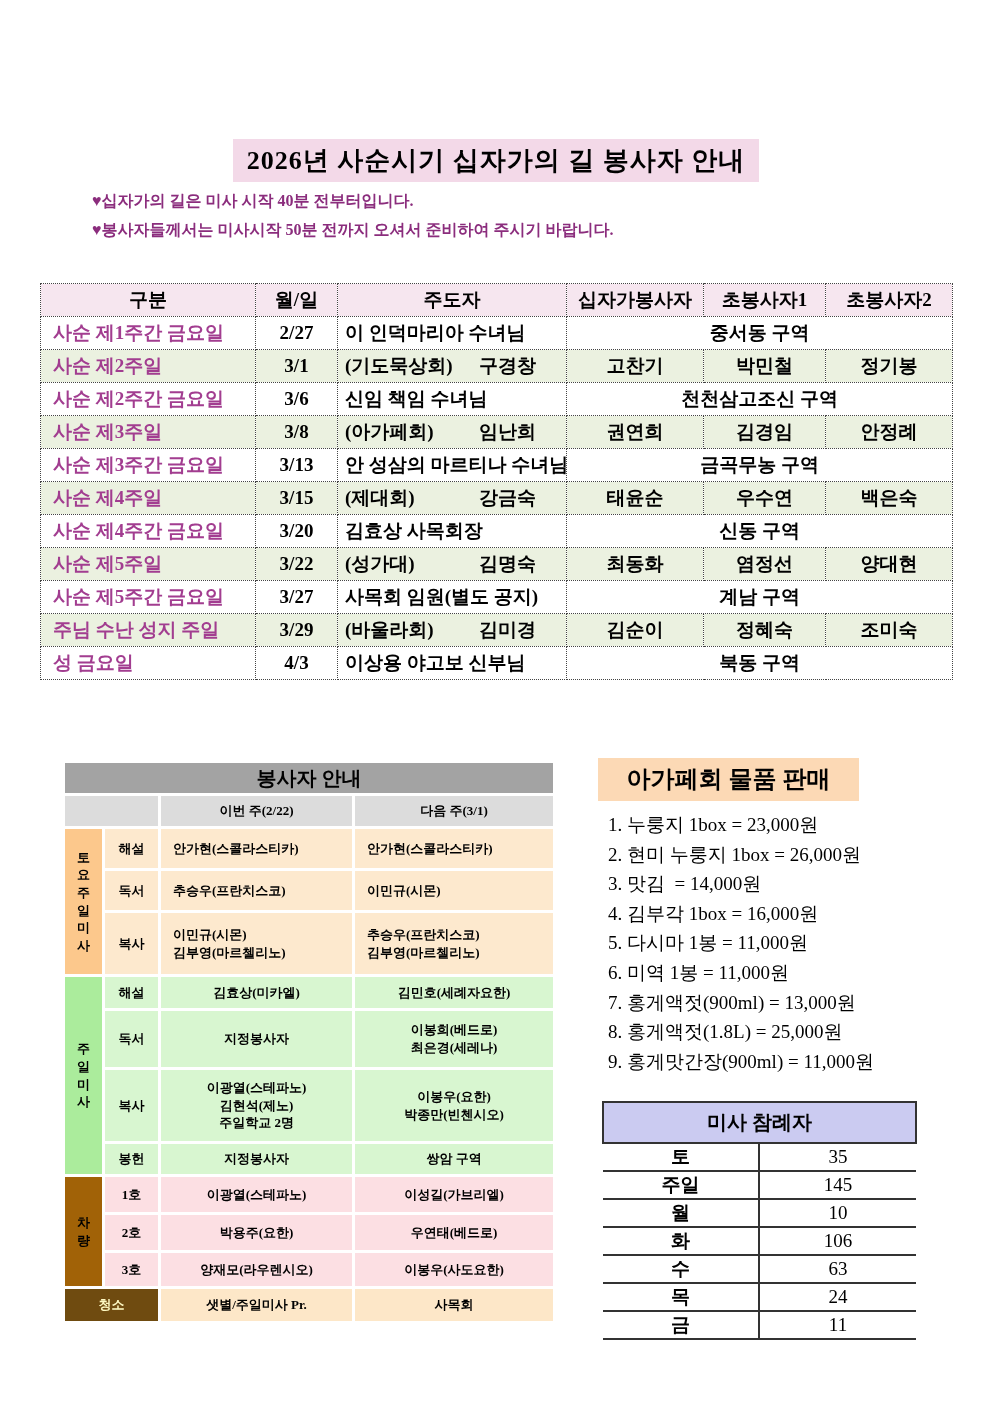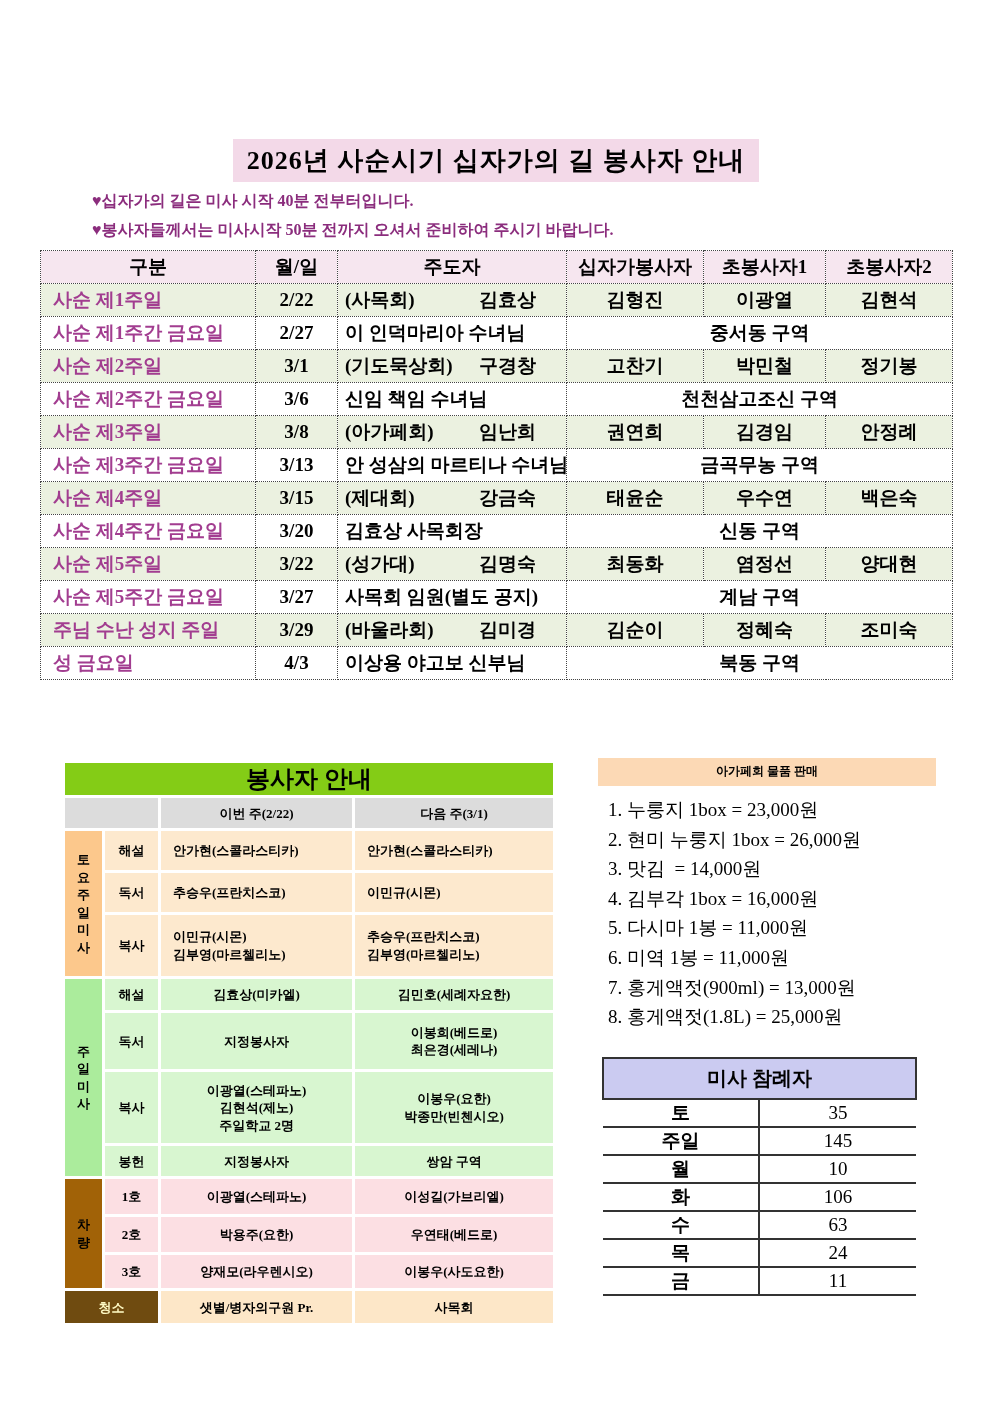--- a/index.html
+++ b/index.html
@@ -20,7 +20,7 @@
            color:#8b2d7d; line-height:29px; }
 
   
-  table.sched { position:absolute; top:250px; left:40px; width:912px;
+  table.sched { position:absolute; top:283px; left:40px; width:912px;
                 border-collapse:collapse; table-layout:fixed; }
   table.sched td {
     border:1px dotted #444; height:33px; vertical-align:middle;

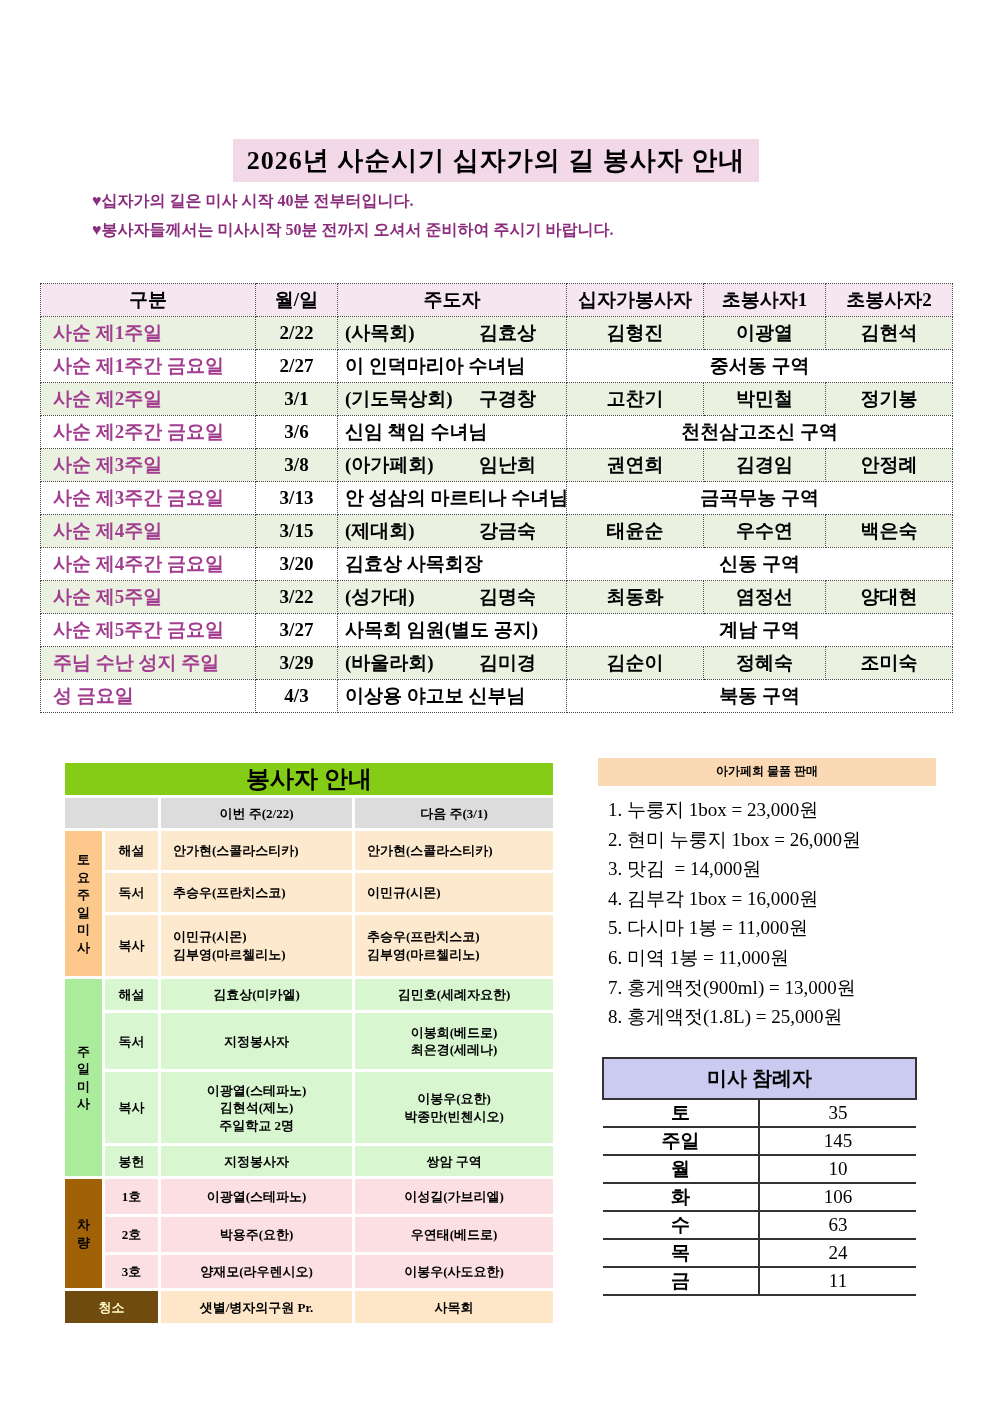--- a/index.html
+++ b/index.html
@@ -100,19 +100,6 @@
       <td>초봉사자2</td>
     </tr>
 
-    <tr class="sun">
-      <td class="cat">사순 제1주일</td>
-      <td>2/22</td>
-      <td class="leader">
-        <div class="leader-flex">
-          <span>(사목회)</span>
-          <span>김효상</span>
-        </div>
-      </td>
-      <td>김형진</td>
-      <td>이광열</td>
-      <td>김현석</td>
-    </tr>
     <tr>
       <td class="cat">사순 제1주간 금요일</td>
       <td>2/27</td>

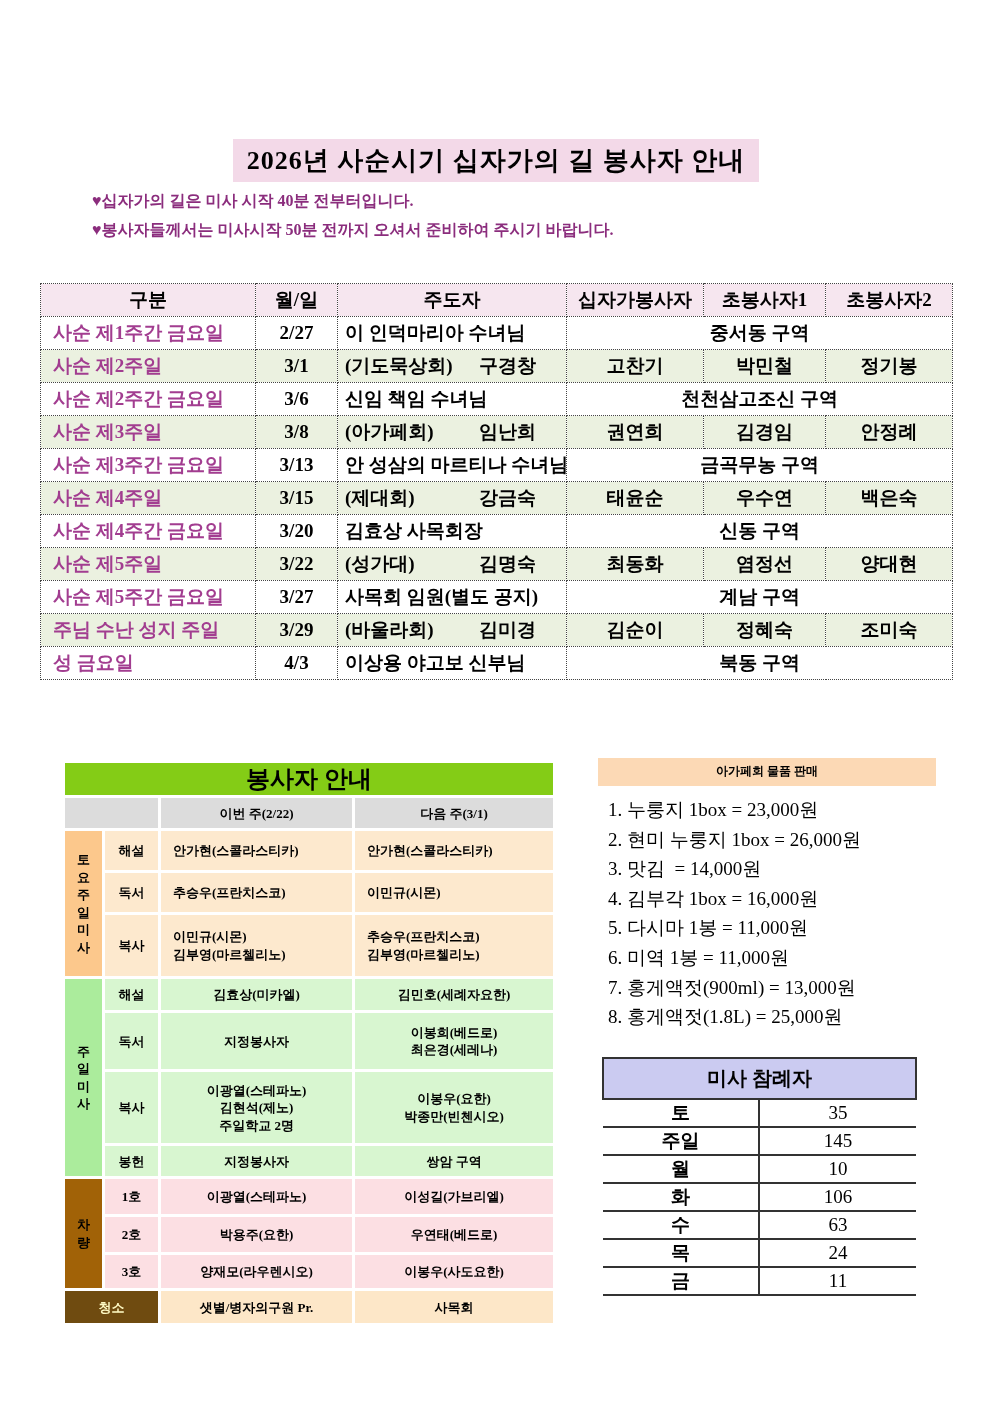--- a/index.html
+++ b/index.html
@@ -40,7 +40,7 @@
     border:3px solid #ffffff; vertical-align:middle; text-align:center;
     font-size:13px; font-weight:bold; line-height:1.35; overflow:hidden;
   }
-  table.vol td.vtitle { background:#84cc16; font-size:24px;text-align:center; }
+  table.vol td.vtitle { background:#a3a3a3; font-size:20px;text-align:center; }
   table.vol td.vhead  { background:#dcdcdc; }
   td.grp { word-break:break-all; line-height:1.55; padding:0 9px; }
   td.grp-sat  { background:#fcc88c; }

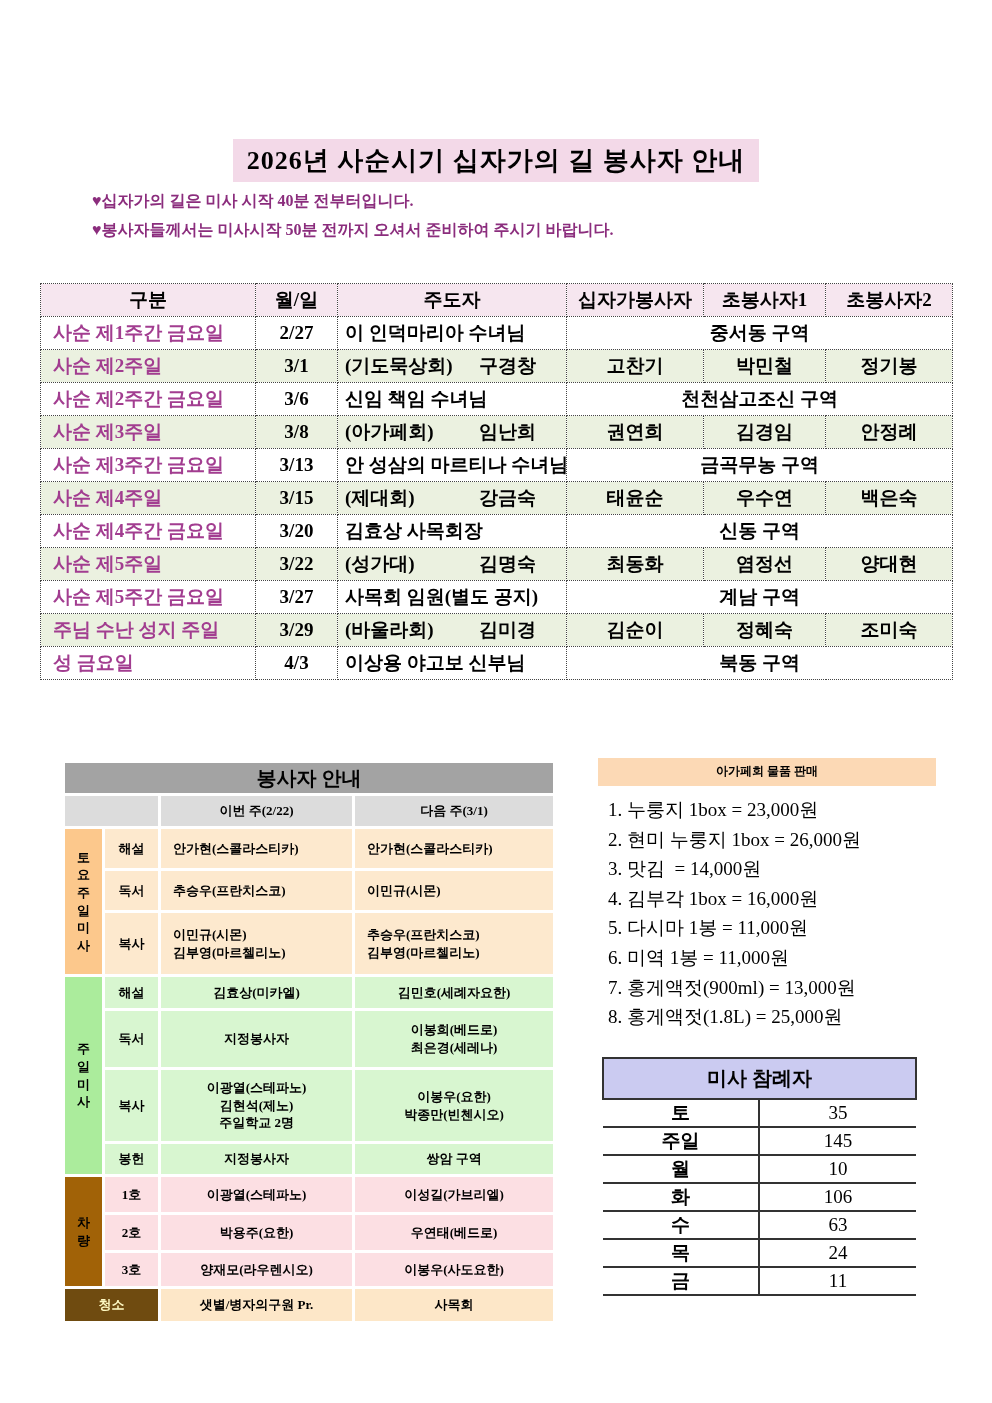--- a/index.html
+++ b/index.html
@@ -55,8 +55,8 @@
 
   
   .right-col { position:absolute; top:758px; left:598px; width:322px; }
-  .agape-title { width:338px; background:#fcd9b5; text-align:center;
-                 font-size:12px; font-weight:bold; padding:5px 0 6px; }
+  .agape-title { width:261px; background:#fcd9b5; text-align:center;
+                 font-size:24px; font-weight:bold; padding:5px 0 6px; }
   .agape-list { margin-top:9px; padding-left:10px; }
   .agape-list div { font-size:19px; line-height:29.6px; white-space:pre-wrap; }
 

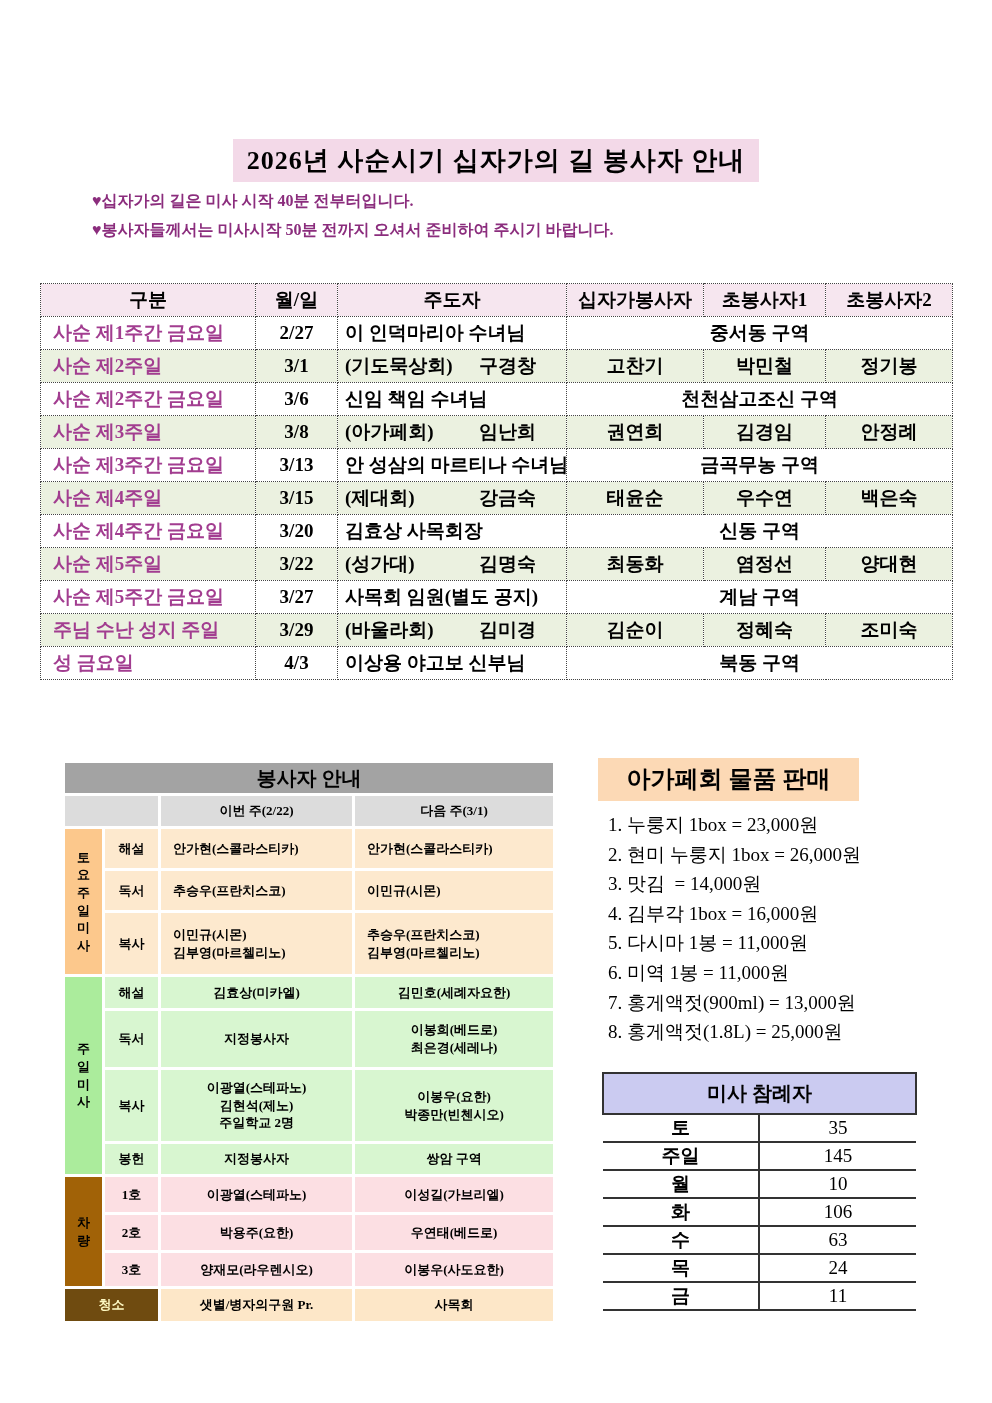--- a/index.html
+++ b/index.html
@@ -359,6 +359,7 @@
       <div>6. 미역 1봉 = 11,000원</div>
       <div>7. 홍게액젓(900ml) = 13,000원</div>
       <div>8. 홍게액젓(1.8L) = 25,000원</div>
+      <div>9. 홍게맛간장(900ml) = 11,000원</div>
     </div>
 
     <table class="att">

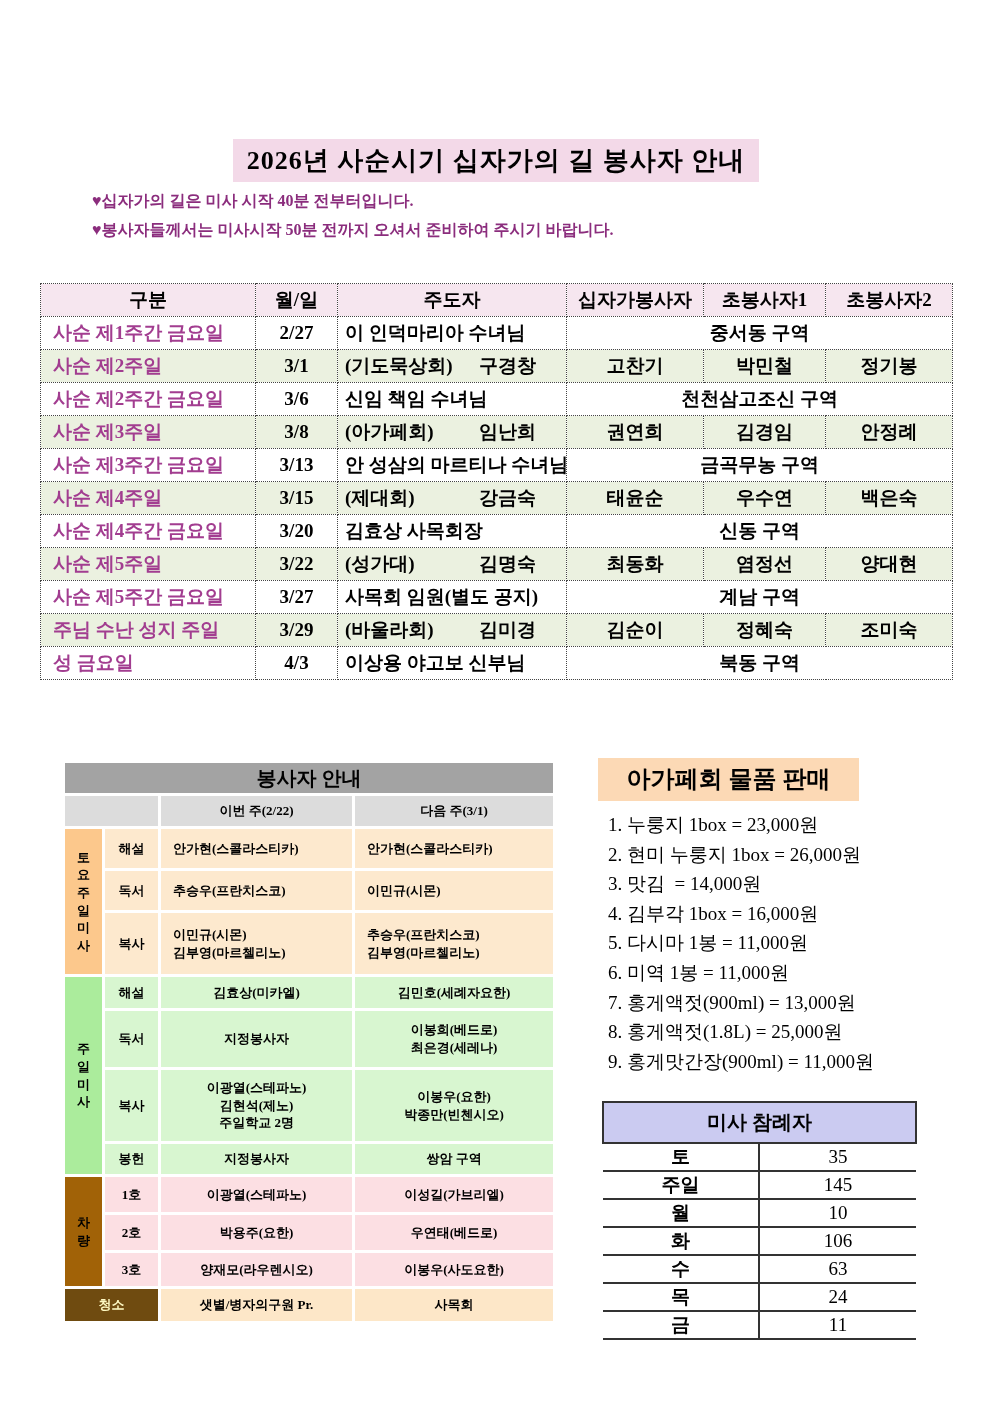--- a/index.html
+++ b/index.html
@@ -342,7 +342,7 @@
 
     <tr style="height:35px">
       <td colspan="2" class="clean-label">청소</td>
-      <td class="cell-clean">샛별/병자의구원 Pr.</td>
+      <td class="cell-clean">샛별/주일미사 Pr.</td>
       <td class="cell-clean">사목회</td>
     </tr>
     </tbody>

